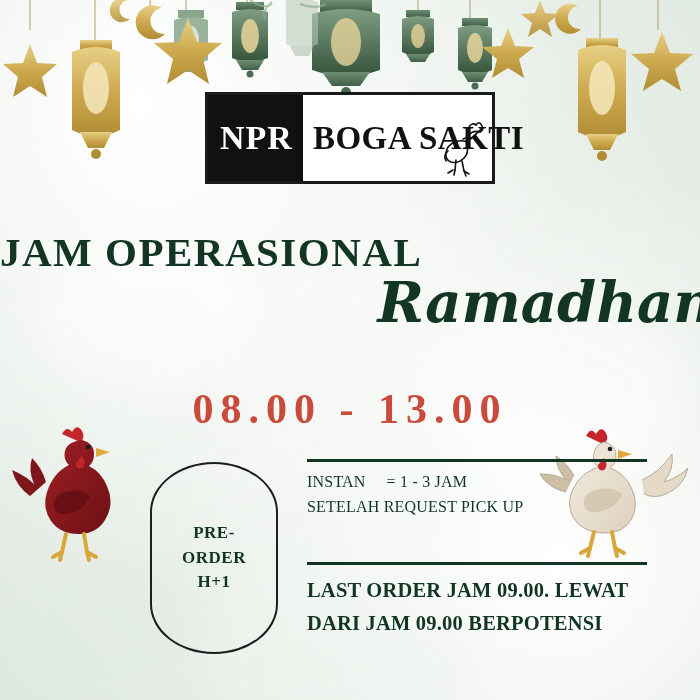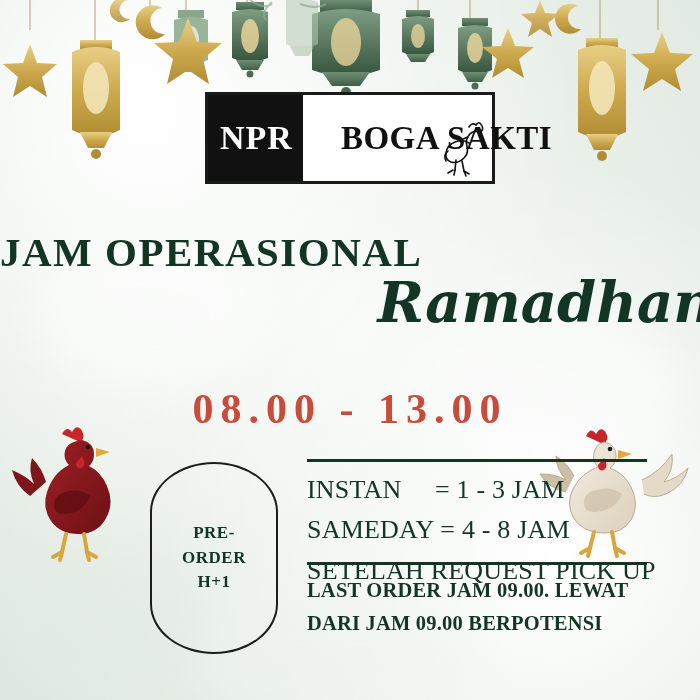--- a/index.html
+++ b/index.html
@@ -57,7 +57,6 @@
     letter-spacing: .5px;
     padding-left: 10px;
     white-space: nowrap;
-    margin-left: 28px;
   }
   #logo-chicken { position: absolute; right: 4px; bottom: 2px; width: 46px; height: 60px; }
 

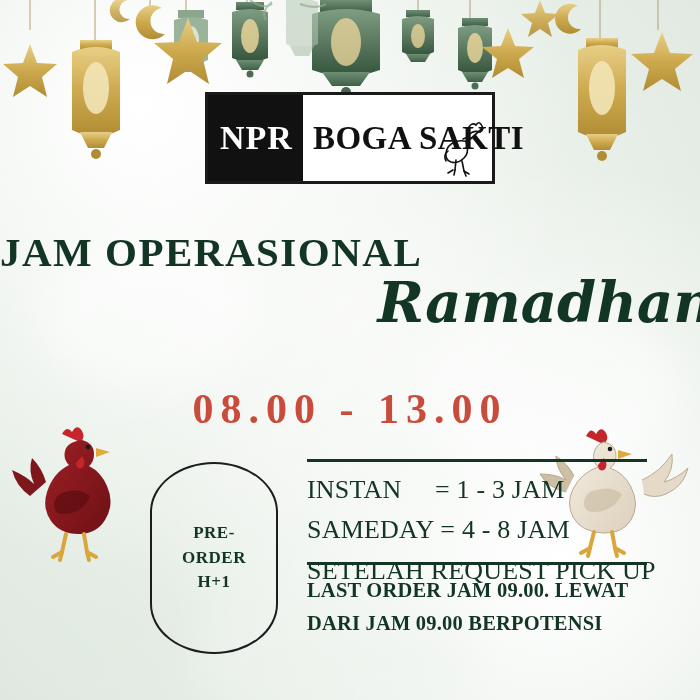--- a/index.html
+++ b/index.html
@@ -112,7 +112,7 @@
   #info-top {
     position: absolute; left: 307px; top: 470px; width: 350px;
     font-family: "Liberation Serif", serif;
-    font-size: 26px;
+    font-size: 16px;
     color: #123524;
     line-height: 1.55;
     letter-spacing: .2px;

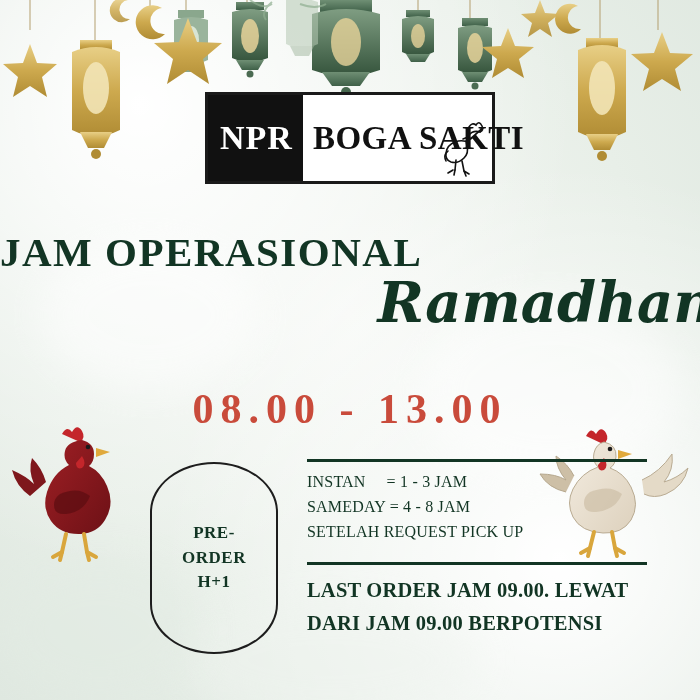--- a/index.html
+++ b/index.html
@@ -351,7 +351,6 @@
 
   <div id="info-top">
     <div class="row">INSTAN     = 1 - 3 JAM</div>
-    <div class="row">SAMEDAY = 4 - 8 JAM</div>
     <div class="row">SETELAH REQUEST PICK UP</div>
   </div>
 

